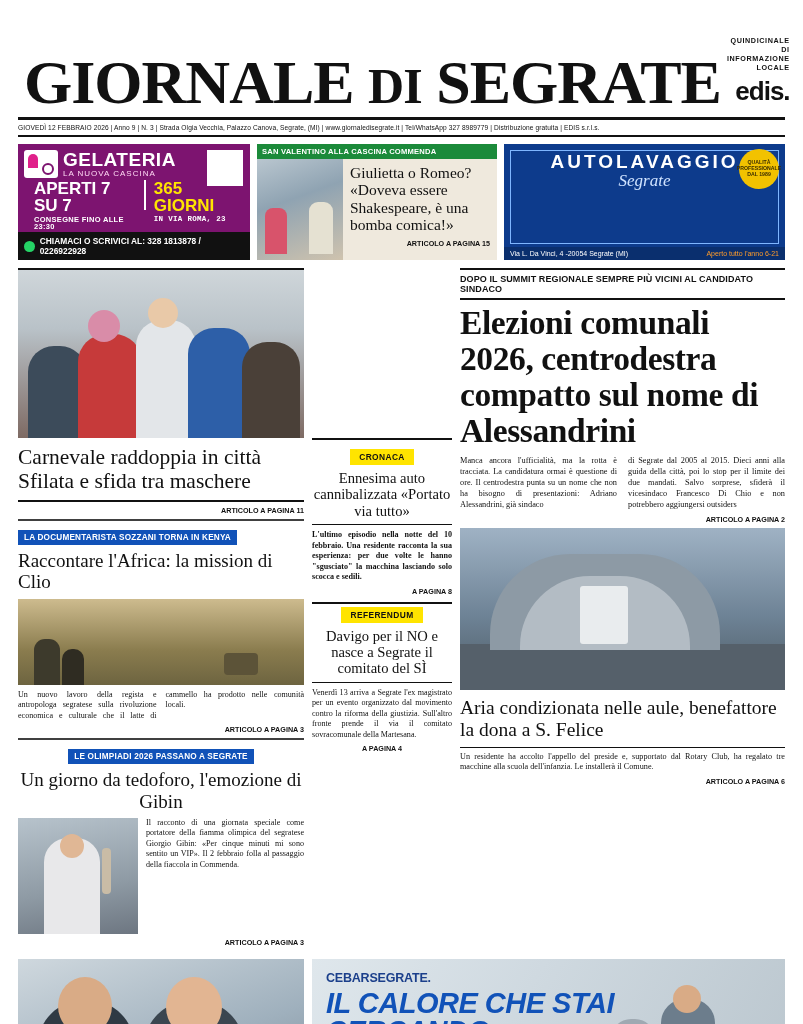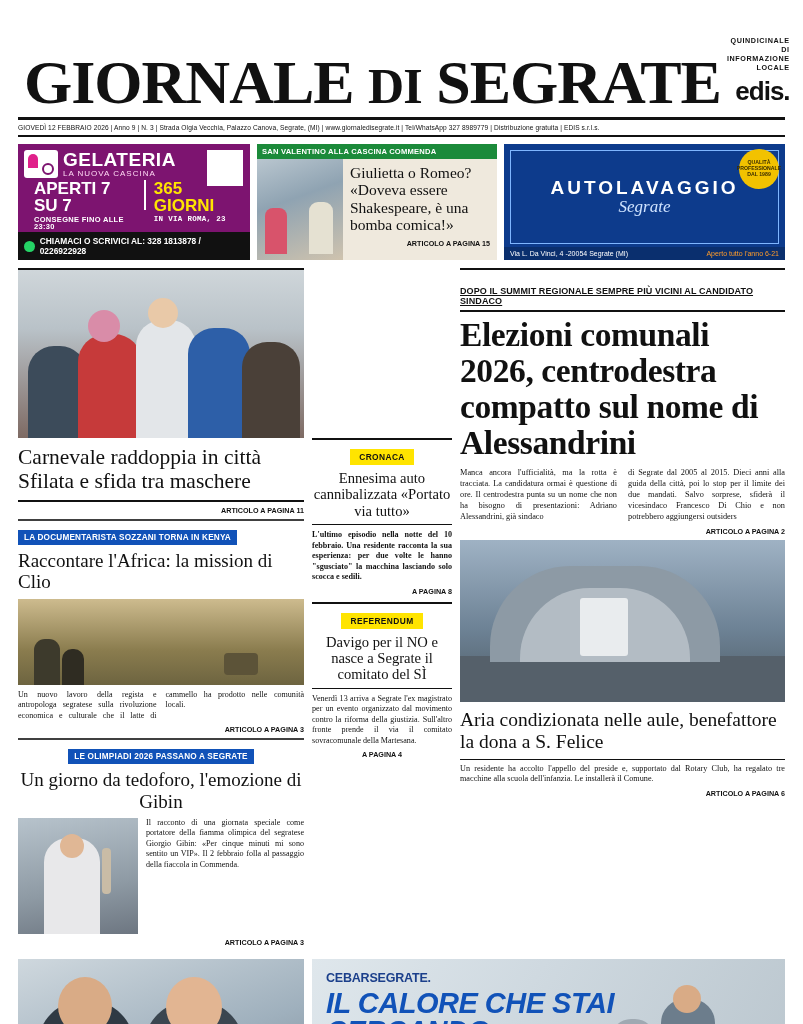--- a/index.html
+++ b/index.html
@@ -89,7 +89,7 @@
   .teatro-art { font-family:"Liberation Sans", sans-serif; font-size:7.2px; font-weight:bold; text-align:right; margin-top:6px;}
 
   .ad-auto { flex:1; background:#0d3b8c; position:relative; color:#fff; }
-  .auto-inner { position:absolute; inset:6px 6px 16px 6px; border:1.5px solid #7fb6ff; display:flex; align-items:center; justify-content:center; flex-direction:column;}
+  .auto-inner { position:absolute; inset:6px 6px 16px 6px; border:1.5px solid #7fb6ff; display:flex; align-items:center; justify-content:flex-start; flex-direction:column;}
   .auto-t1 { font-family:"Liberation Sans", sans-serif; font-weight:bold; font-size:19px; letter-spacing:3px; color:#fff; }
   .auto-t2 { font-family:"Liberation Serif", serif; font-style:italic; font-size:17px; color:#cfe3ff; margin-top:-2px;}
   .auto-badge { position:absolute; right:6px; top:5px; width:40px;height:40px;border-radius:50%;background:#f2c200;color:#3a2d00;

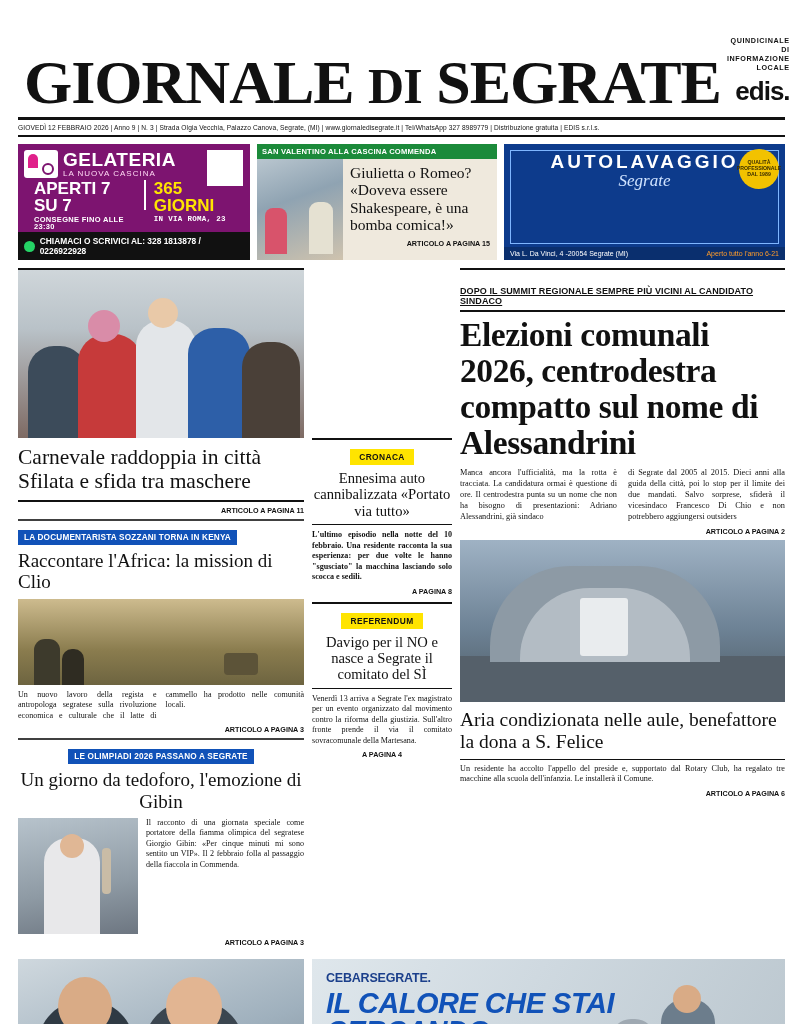--- a/index.html
+++ b/index.html
@@ -308,7 +308,7 @@
 
     <div class="col-right">
       <div class="rule-thin"></div>
-      <div class="top-kicker" style="padding-top:16px;text-decoration:underline;">DOPO IL SUMMIT REGIONALE SEMPRE PIÙ VICINI AL CANDIDATO SINDACO</div>
+      <div class="top-kicker" style="padding-top:4px;">DOPO IL SUMMIT REGIONALE SEMPRE PIÙ VICINI AL CANDIDATO SINDACO</div>
       <div class="rule-thin"></div>
       <div class="big-headline">Elezioni comunali 2026, centrodestra compatto sul nome di Alessandrini</div>
       <div class="lead-2col">

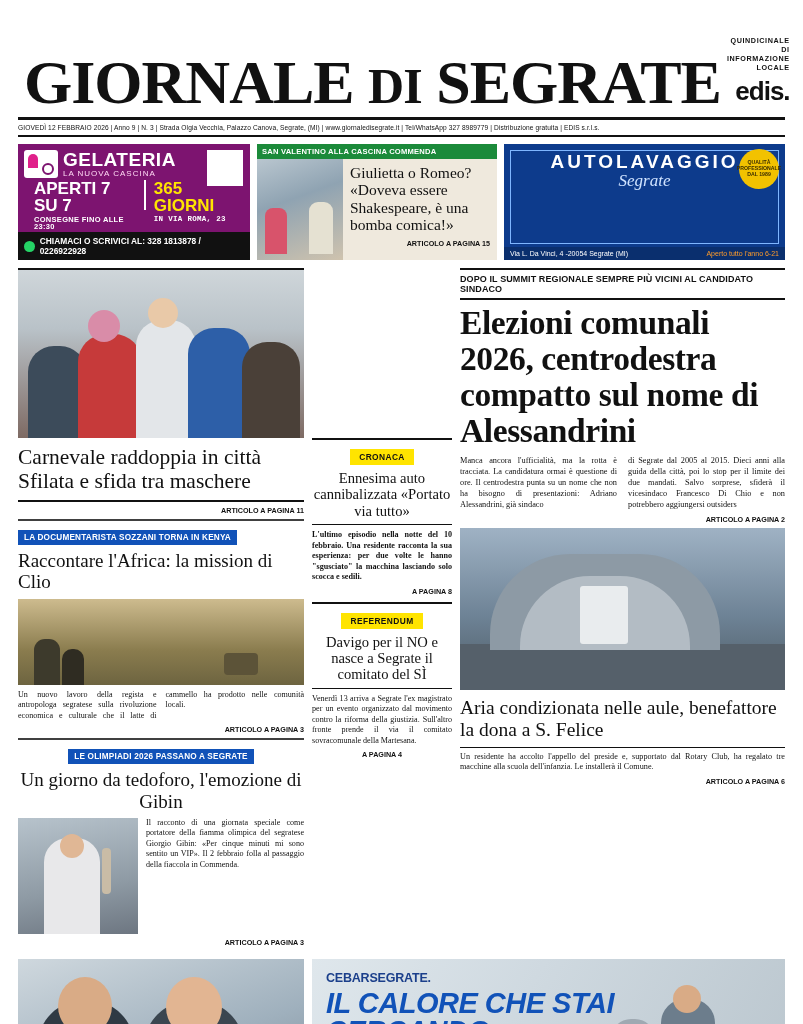--- a/index.html
+++ b/index.html
@@ -297,7 +297,7 @@
       <div class="mid-art">A PAGINA 8</div>
 
       <div class="hr-b" style="margin-top:6px;"></div>
-      <div class="center" style="padding-top:6px;">
+      <div class="center" style="">
         <span class="tag-yellow">REFERENDUM</span>
       </div>
       <div class="mid-title">Davigo per il NO e nasce a Segrate il comitato del SÌ</div>

